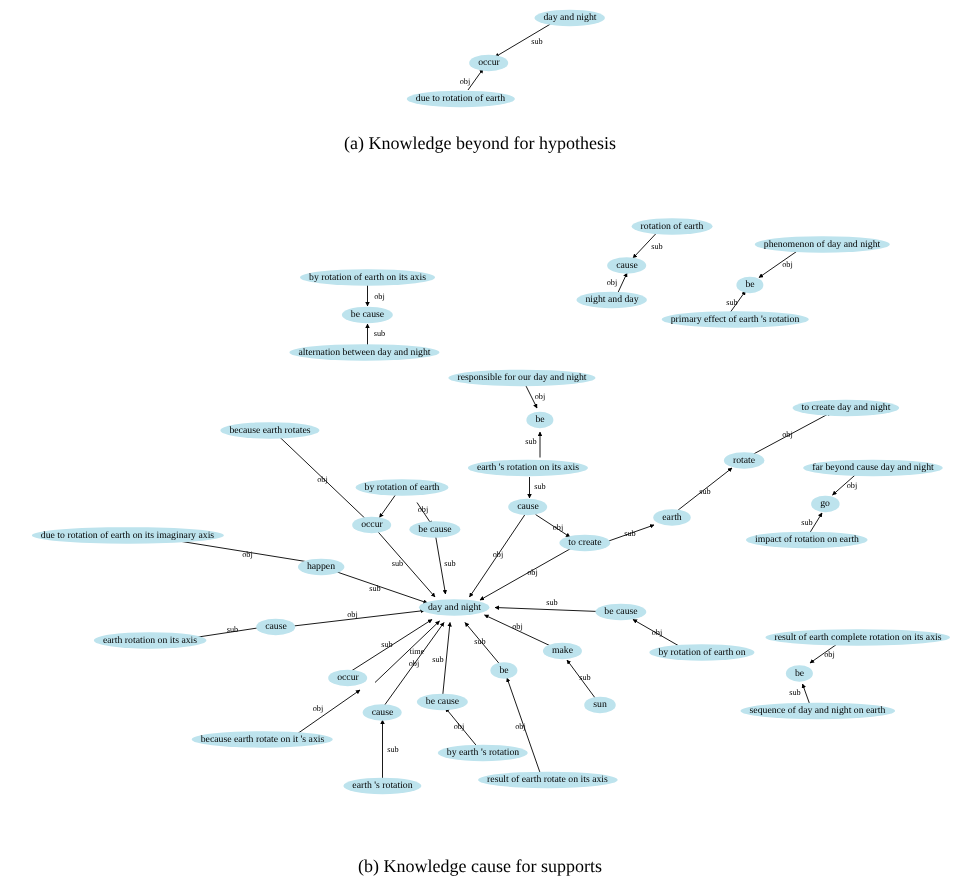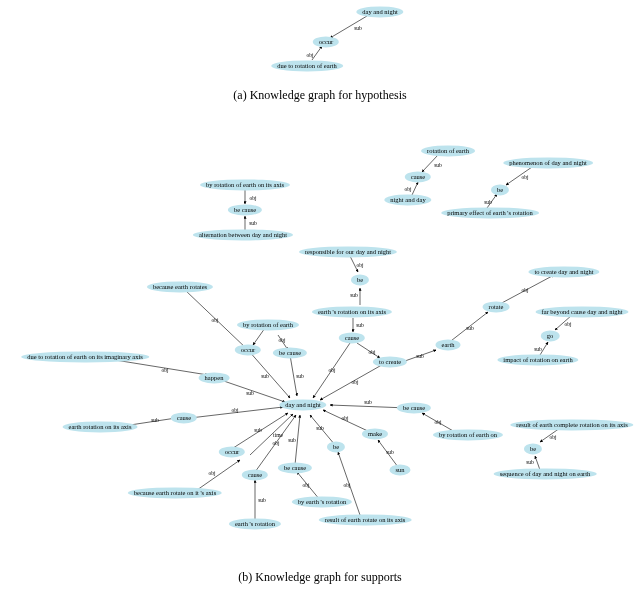--- a/index.html
+++ b/index.html
@@ -126,7 +126,7 @@
 <div class="elabel" style="left:358px; top:28px;">sub</div>
 <div class="elabel" style="left:310px; top:55px;">obj</div>
 
-<div class="caption" style="left:320px; top:88px;">(a) Knowledge graph for hypothesis</div>
+<div class="caption" style="left:320px; top:88px;">(a) Knowledge beyond for hypothesis</div>
 
 <div class="node" style="left:448px; top:151px;">rotation of earth</div>
 <div class="node" style="left:418px; top:177px;">cause</div>

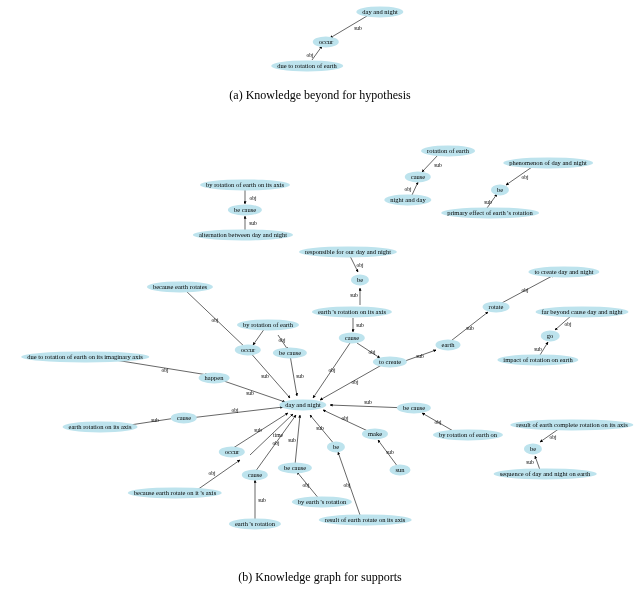--- a/index.html
+++ b/index.html
@@ -230,7 +230,7 @@
 <div class="elabel" style="left:553px; top:437px;">obj</div>
 <div class="elabel" style="left:530px; top:462px;">sub</div>
 
-<div class="caption" style="left:320px; top:570px;">(b) Knowledge graph for supports</div>
+<div class="caption" style="left:320px; top:570px;">(b) Knowledge cause for supports</div>
 
 </div>
 

